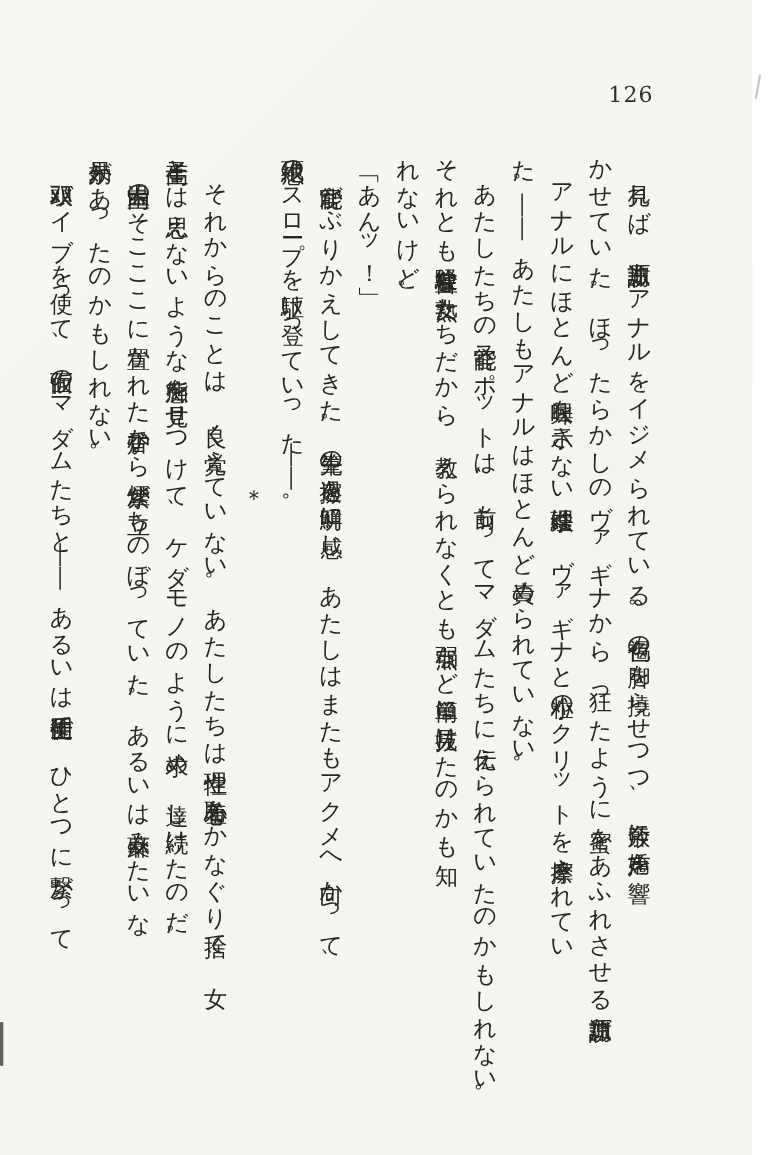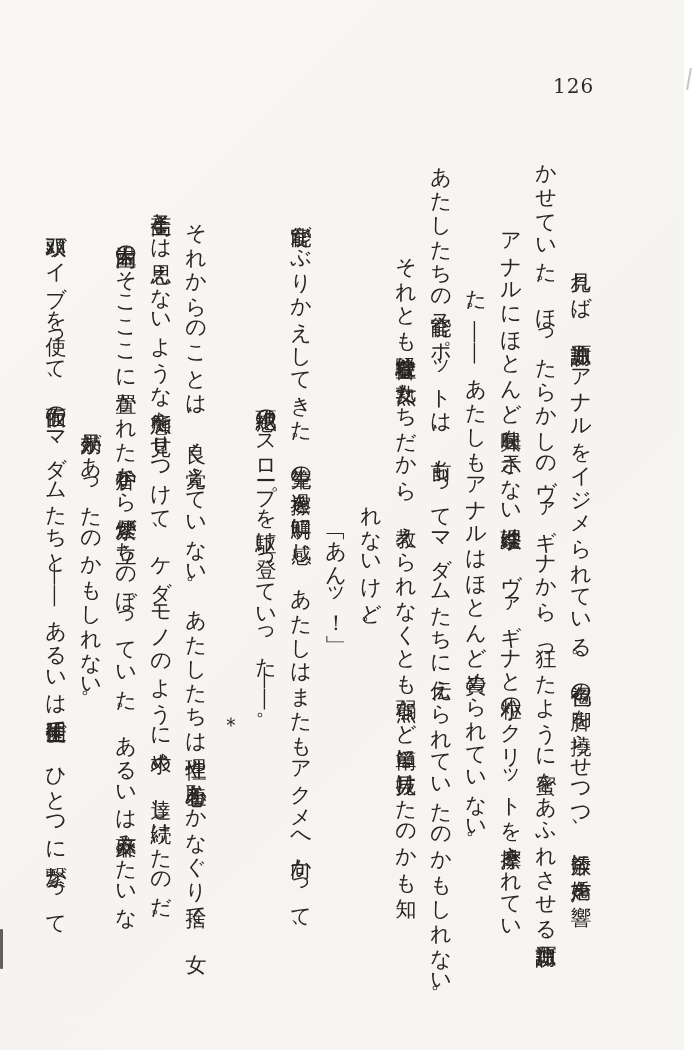--- a/index.html
+++ b/index.html
@@ -18,7 +18,6 @@
     width: 684px;
     height: 1050px;
     background: linear-gradient(135deg, #f8f7f4 0%, #f6f4f0 55%, #f7f5f2 100%);
-    text-align: center;
   }
   .page-number {
     position: absolute;

